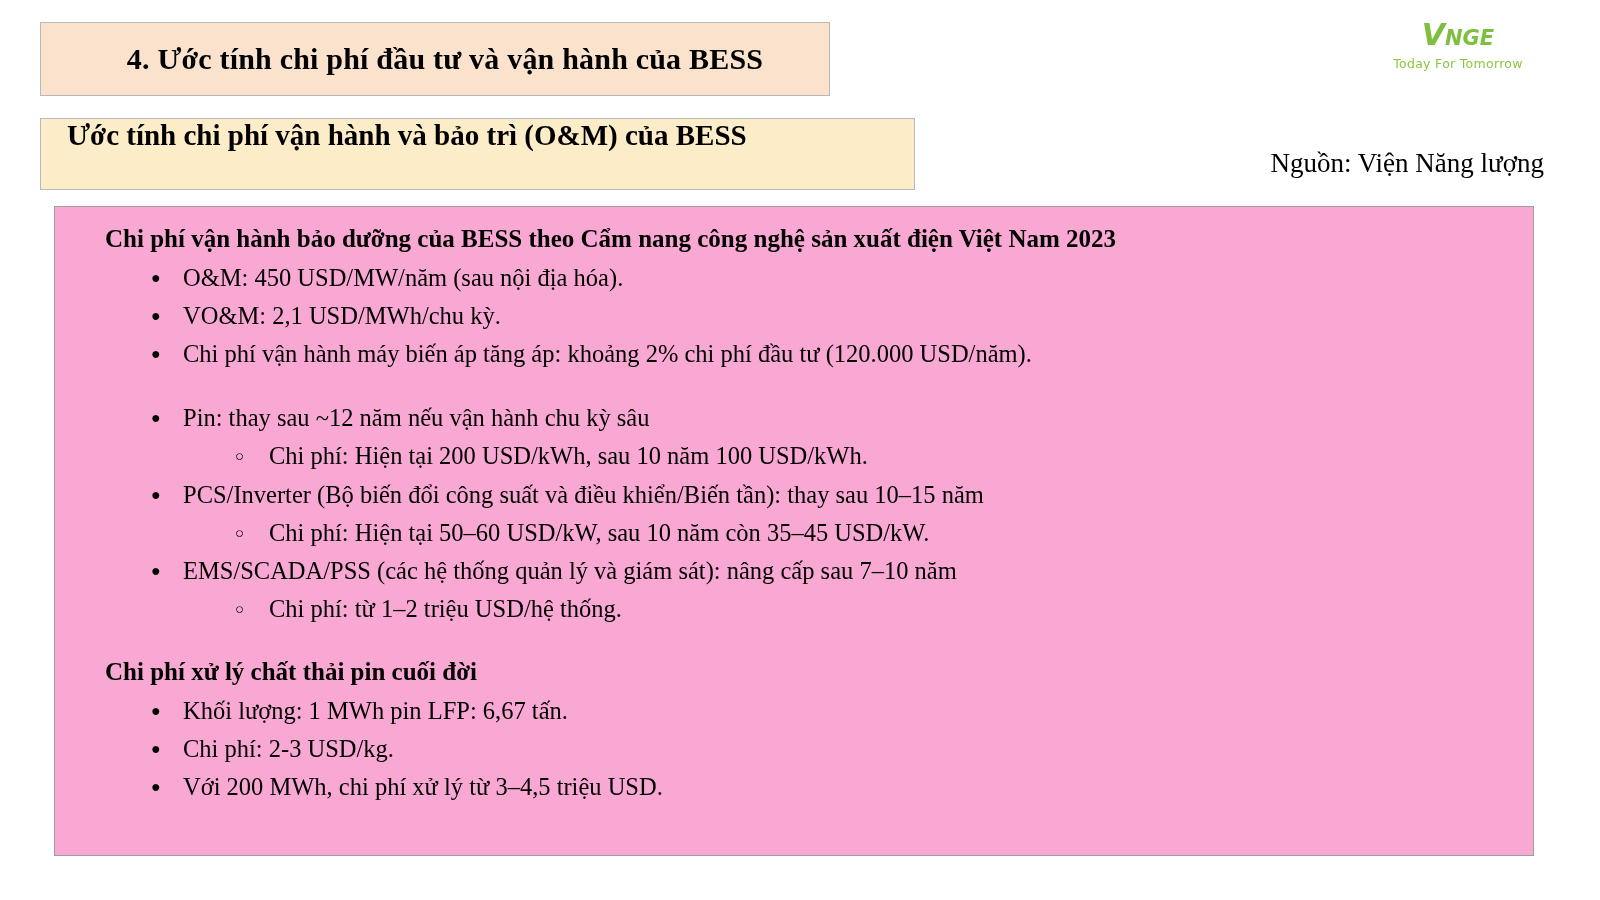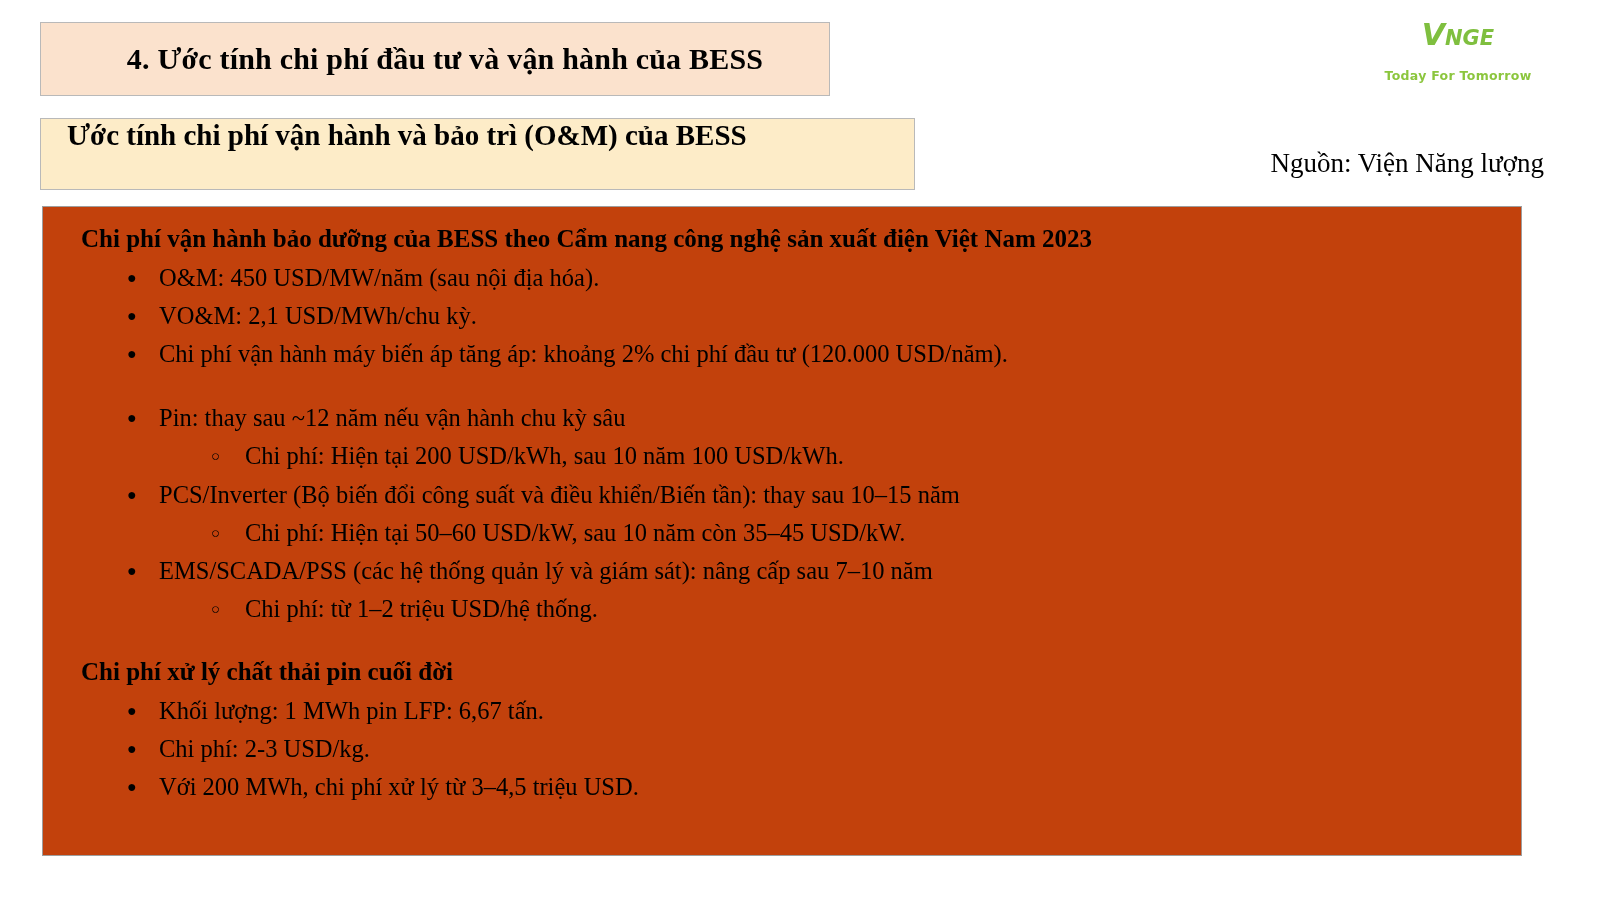--- a/index.html
+++ b/index.html
@@ -77,10 +77,10 @@
     color: #7fbf3f;
   }
   .logo-tagline {
-    margin-top: 20px;
+    margin-top: 8px;
     font-family: "DejaVu Sans", sans-serif;
     font-size: 12.5px;
-    font-weight: bold;
+    font-weight: normal;
     color: #8cc63e;
     letter-spacing: 0.3px;
   }

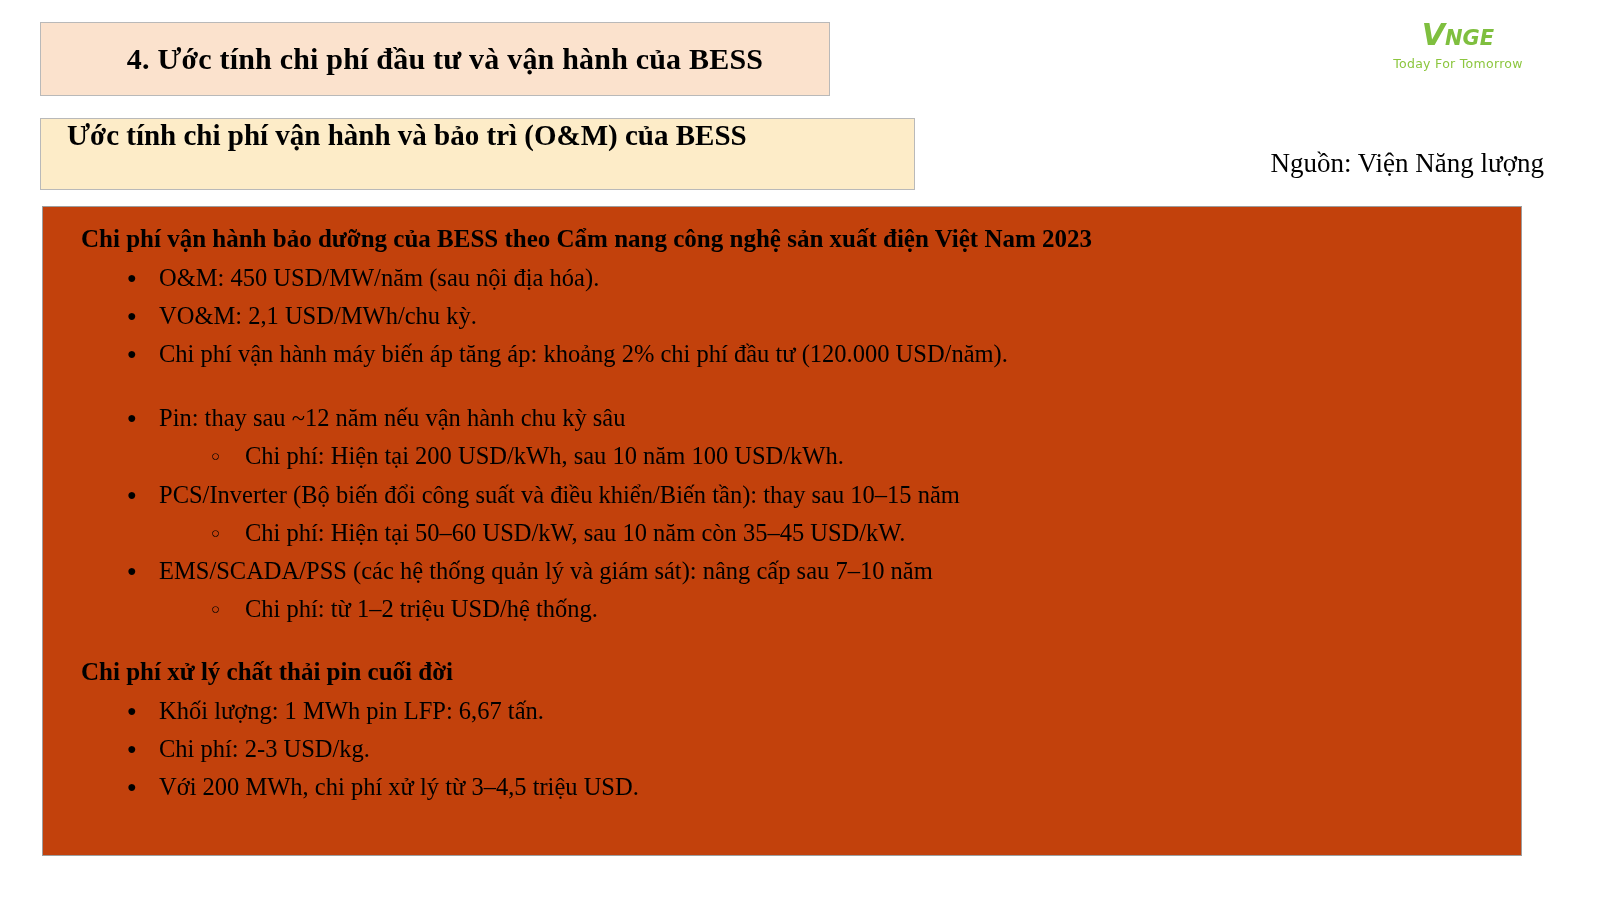--- a/index.html
+++ b/index.html
@@ -98,14 +98,14 @@
   
   .content-card {
     position: absolute;
-    left: 42px;
+    left: 54px;
     top: 206px;
     width: 1480px;
     height: 650px;
-    background: #c2410c;
+    background: #f9a8d4;
     border: 1px solid #9e9e9e;
     box-sizing: border-box;
-    padding: 14px 22px 10px 22px;
+    padding: 14px 22px 10px 34px;
   }
   .section-head {
     font-size: 25px;

